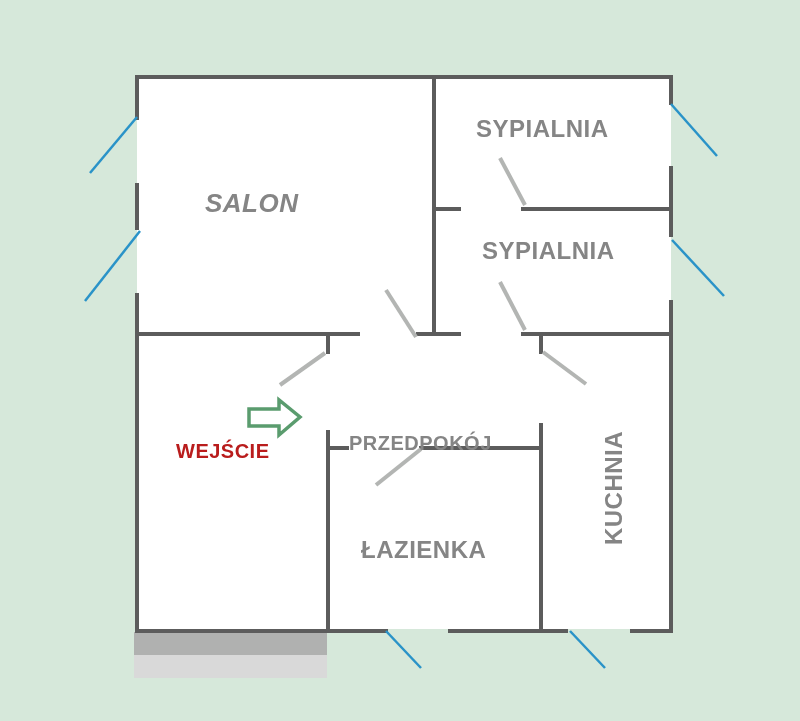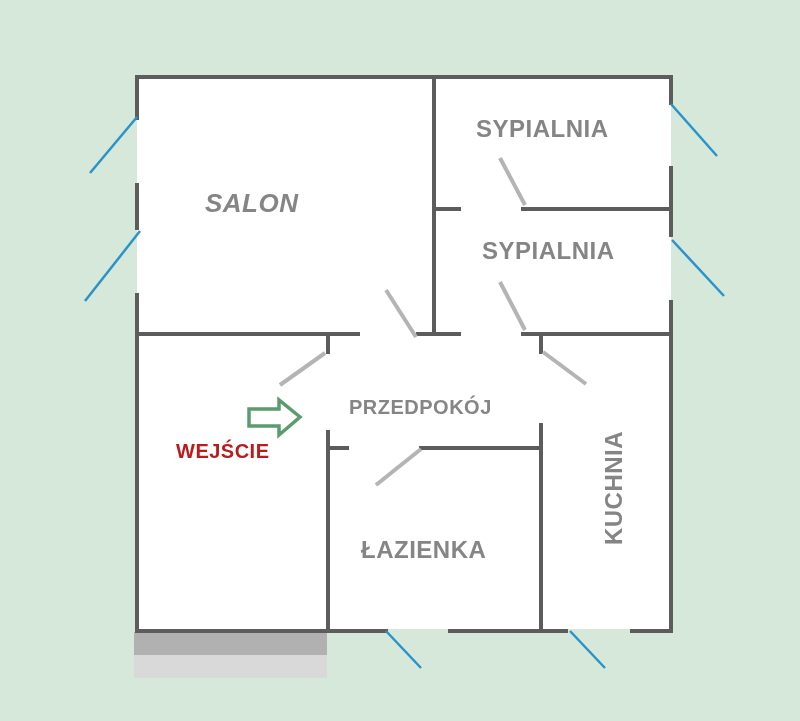--- a/index.html
+++ b/index.html
@@ -8,7 +8,7 @@
     .label { position: absolute; font-family: "Liberation Sans", sans-serif; font-weight: bold; color: #858585; white-space: nowrap; letter-spacing: 0.5px; }
     .room-lg { font-size: 26px; }
     .room-md { font-size: 24px; }
-    .room-sm { font-size: 20px; }
+    .room-sm { font-size: 20px; margin-top: 36px; }
     .entry { color: #b91c1c; font-size: 20px; }
     .vert { transform: rotate(-90deg); transform-origin: center center; }
   </style>

